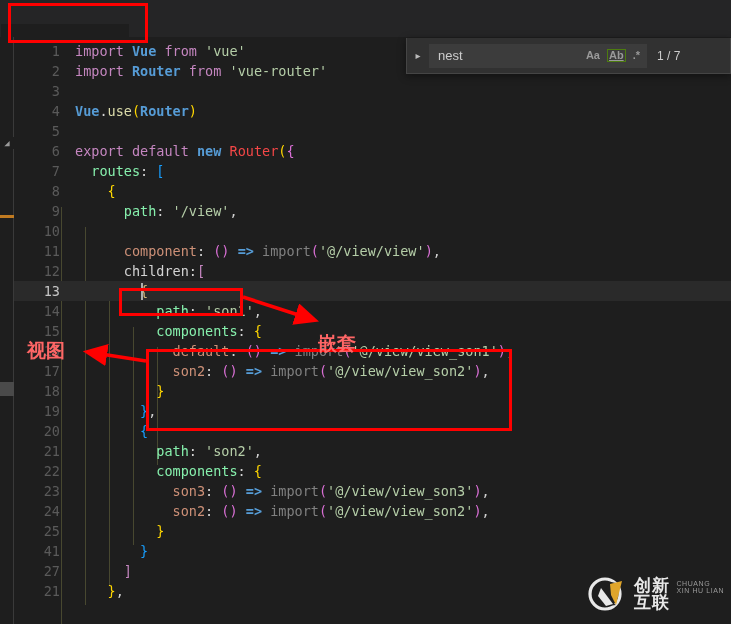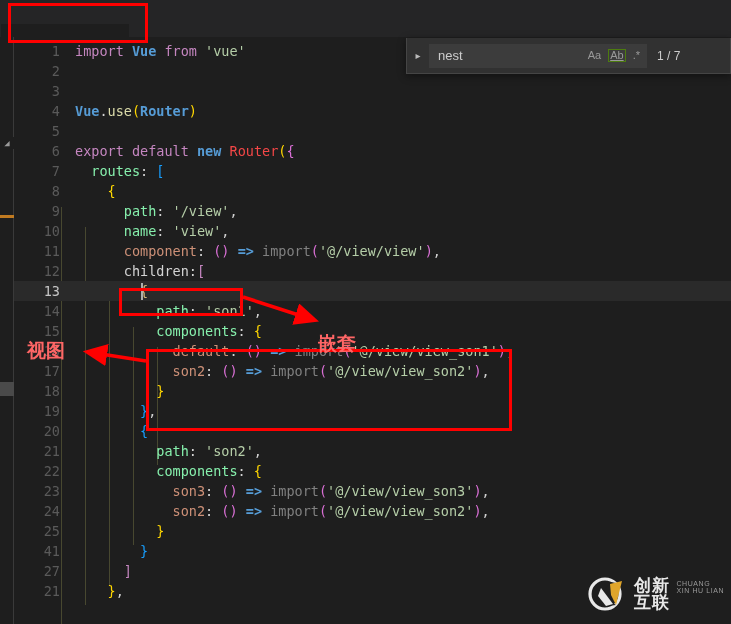--- a/index.html
+++ b/index.html
@@ -115,6 +115,7 @@
     color:#9a9a9a; font-size:11px;
     font-family:"Liberation Sans", sans-serif;
     line-height:1;
+    font-weight:bold;
   }
   .opt.boxed{ border:1px solid #4d7c0f; padding:0 1px; }
   .opt.boxed span{ text-decoration:underline; }

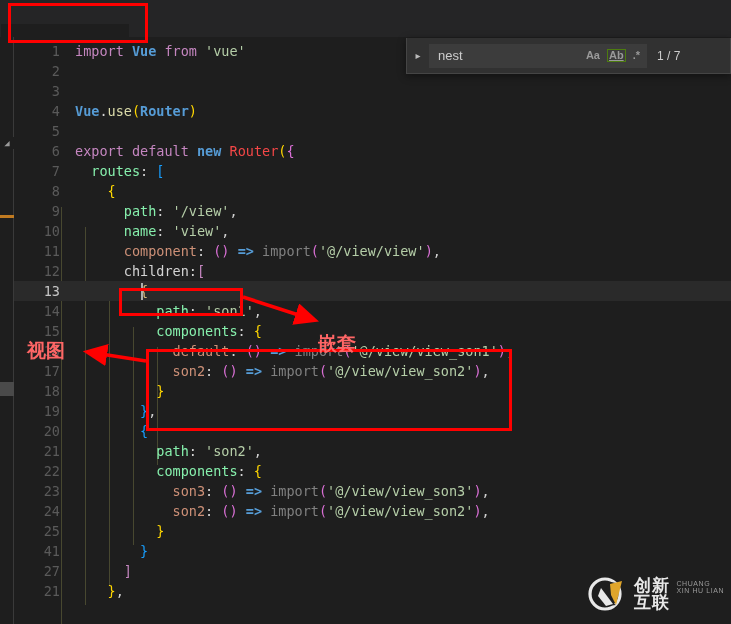--- a/index.html
+++ b/index.html
@@ -179,7 +179,7 @@
 
     <div class="codearea" id="code-lines">
         <div class="line"><span class="ln">1</span><span class="code"><span class="kw">import</span><span class="plain"> </span><span class="kw2">Vue</span><span class="plain"> </span><span class="kw">from</span><span class="plain"> </span><span class="strg">'vue'</span></span></div>
-        <div class="line"><span class="ln">2</span></div>
+        <div class="line"><span class="ln">2</span><span class="code"><span class="kw">import</span><span class="plain"> </span><span class="kw2">Router</span><span class="plain"> </span><span class="kw">from</span><span class="plain"> </span><span class="strg">'vue-router'</span></span></div>
         <div class="line"><span class="ln">3</span><span class="code"></span></div>
         <div class="line"><span class="ln">4</span><span class="code"><span class="kw2">Vue</span><span class="plain">.</span><span class="fn">use</span><span class="yel">(</span><span class="kw2">Router</span><span class="yel">)</span></span></div>
         <div class="line"><span class="ln">5</span><span class="code"></span></div>

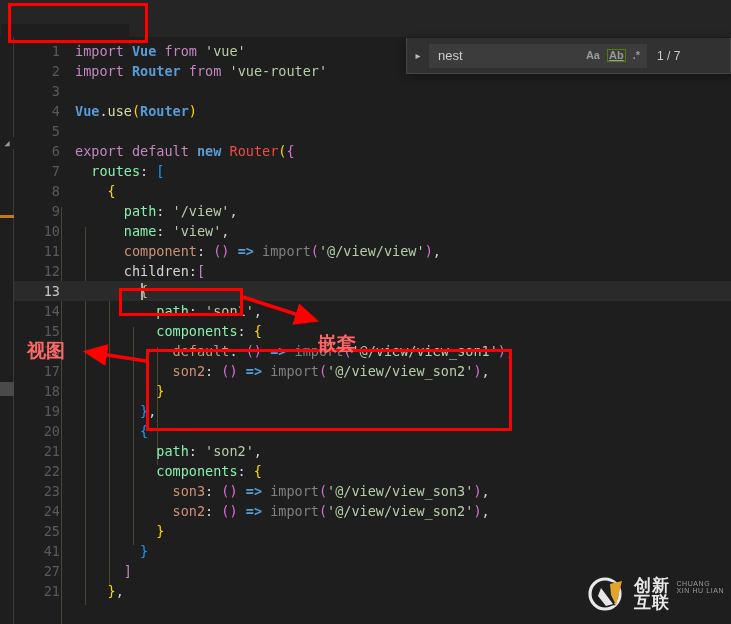--- a/index.html
+++ b/index.html
@@ -187,7 +187,7 @@
         <div class="line"><span class="ln">7</span><span class="code"><span class="plain">  </span><span class="prop">routes</span><span class="plain">: </span><span class="blu">[</span></span></div>
         <div class="line"><span class="ln">8</span><span class="code"><span class="plain">    </span><span class="yel">{</span></span></div>
         <div class="line"><span class="ln">9</span><span class="code"><span class="plain">      </span><span class="prop">path</span><span class="plain">: </span><span class="strg">'/view'</span><span class="plain">,</span></span></div>
-        <div class="line"><span class="ln">10</span><span class="code"><span class="plain">      </span><span class="prop">name</span><span class="plain">: </span><span class="strg">'view'</span><span class="plain">,</span></span></div>
+        <div class="line"><span class="ln">10</span></div>
         <div class="line"><span class="ln">11</span><span class="code"><span class="plain">      </span><span class="propo">component</span><span class="plain">: </span><span class="pur">(</span><span class="pur">)</span><span class="plain"> </span><span class="kw2">=&gt;</span><span class="plain"> </span><span class="gry">import</span><span class="pur">(</span><span class="strg">'@/view/view'</span><span class="pur">)</span><span class="plain">,</span></span></div>
         <div class="line"><span class="ln">12</span><span class="code"><span class="plain">      </span><span class="plain">children</span><span class="plain">:</span><span class="pnk">[</span></span></div>
         <div class="line current"><span class="ln">13</span><span class="code"><span class="plain">        </span><span class="org">{</span></span><span class="cursor" style="left: 127px;"></span></div>

